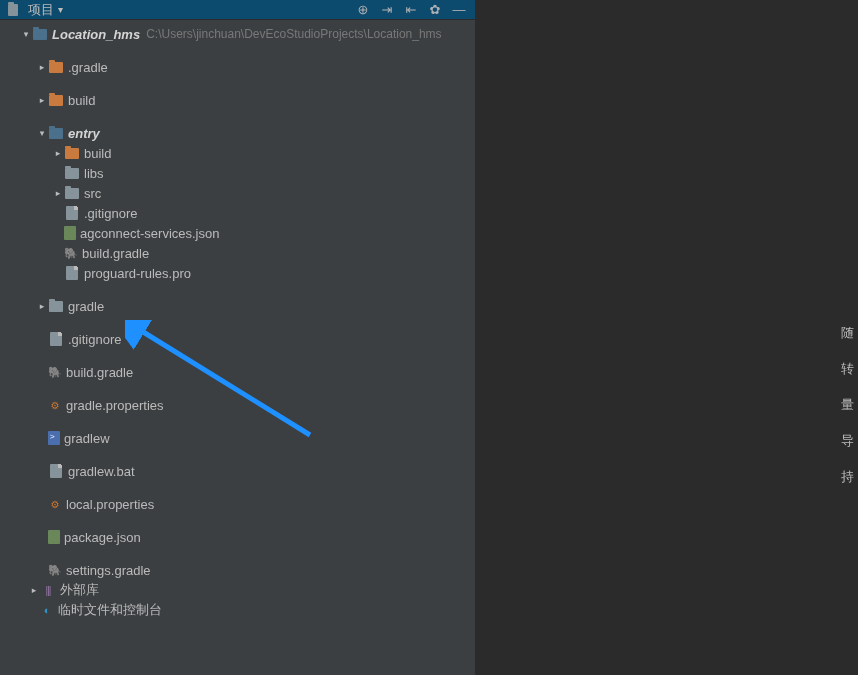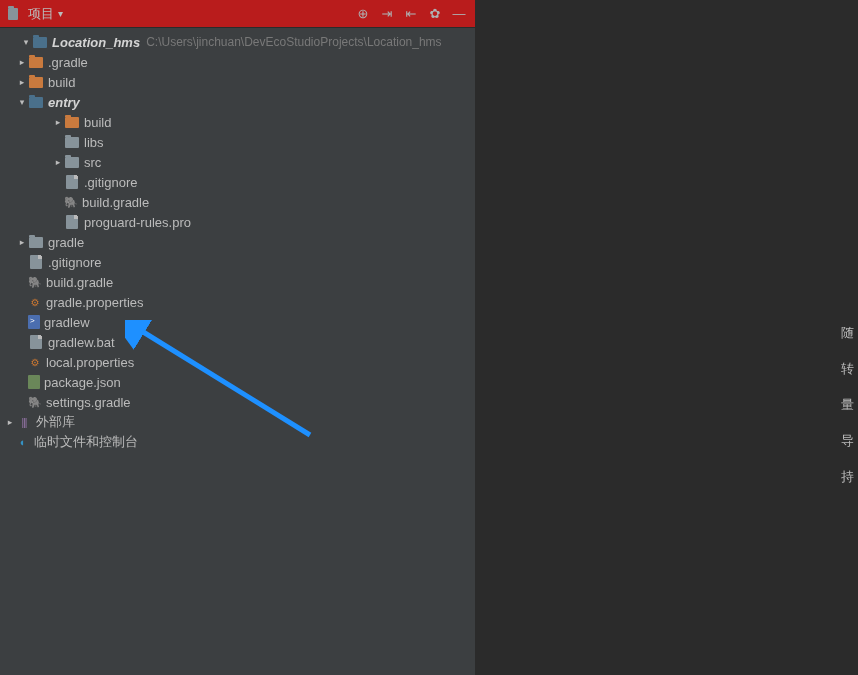--- a/index.html
+++ b/index.html
@@ -6,7 +6,7 @@
 body { font-family: "Microsoft YaHei", -apple-system, sans-serif; font-size: 13px; background: #2b2b2b; color: #bbbbbb; width: 858px; height: 675px; overflow: hidden; position: relative; }
 .container { display: flex; height: 100%; }
 .sidebar { width: 476px; background: #3c3f41; border-right: 1px solid #2b2b2b; display: flex; flex-direction: column; }
-.sidebar-header { display: flex; align-items: center; padding: 4px 8px; border-bottom: 1px solid #2b2b2b; background: #b91c1c; height: 28px; }
+.sidebar-header { display: flex; align-items: center; padding: 4px 8px; border-bottom: 1px solid #2b2b2b; background: #0c4a6e; height: 20px; }
 .folder-icon-sm { width: 14px; height: 12px; background: #87939a; border-radius: 1px; margin-right: 6px; position: relative; }
 .folder-icon-sm::before { content: ''; position: absolute; top: -2px; left: 0; width: 6px; height: 2px; background: #87939a; border-radius: 1px 1px 0 0; }
 .header-title { flex: 0 0 auto; color: #bbbbbb; }

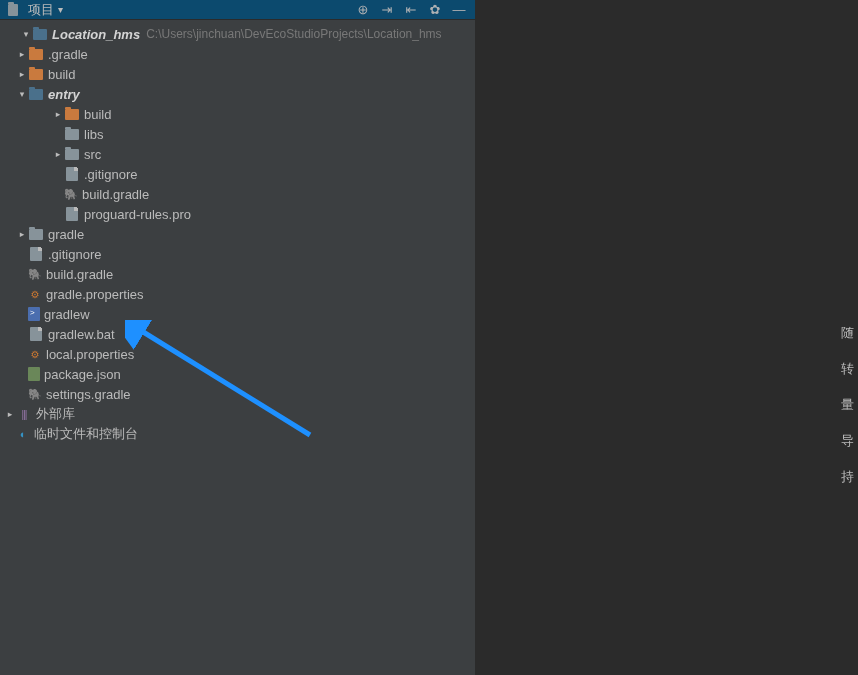--- a/index.html
+++ b/index.html
@@ -49,7 +49,7 @@
 .annotation-arrow { position: absolute; left: 125px; top: 320px; pointer-events: none; z-index: 10; }
 .ind-0 { padding-left: 4px; }
 .ind-1 { padding-left: 20px; }
-.ind-2 { padding-left: 16px; }
+.ind-2 { padding-left: 36px; margin-top: 13px; }
 .ind-3 { padding-left: 52px; }
 </style>
 </head>

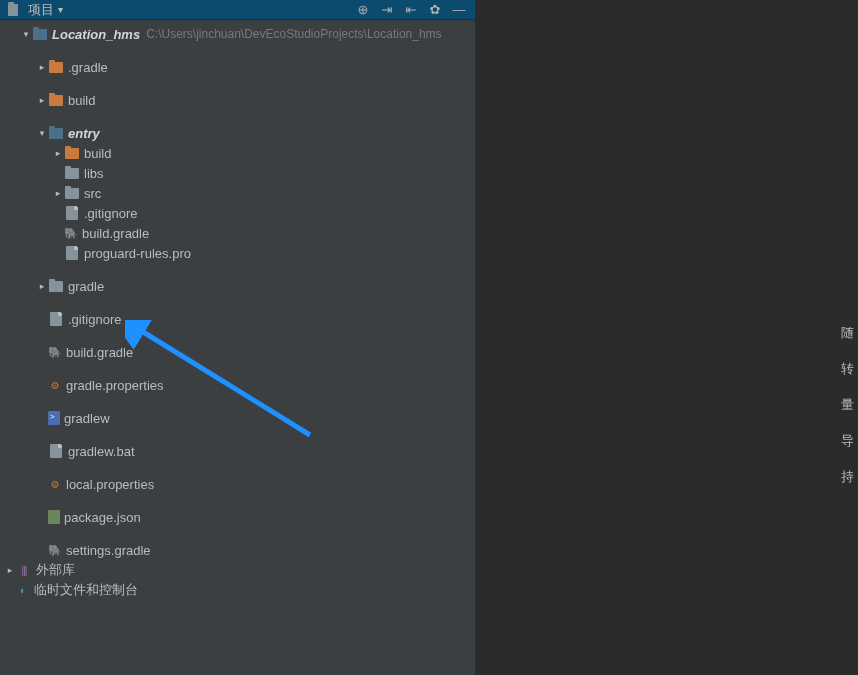--- a/index.html
+++ b/index.html
@@ -133,6 +133,11 @@
           </div>
           <div class="tree-item ind-3">
             <span class="arrow none"></span>
+            <span class="icon json-icon"></span>
+            <span class="item-label">agconnect-services.json</span>
+          </div>
+          <div class="tree-item ind-3">
+            <span class="arrow none"></span>
             <span class="icon gradle-icon"></span>
             <span class="item-label">build.gradle</span>
           </div>

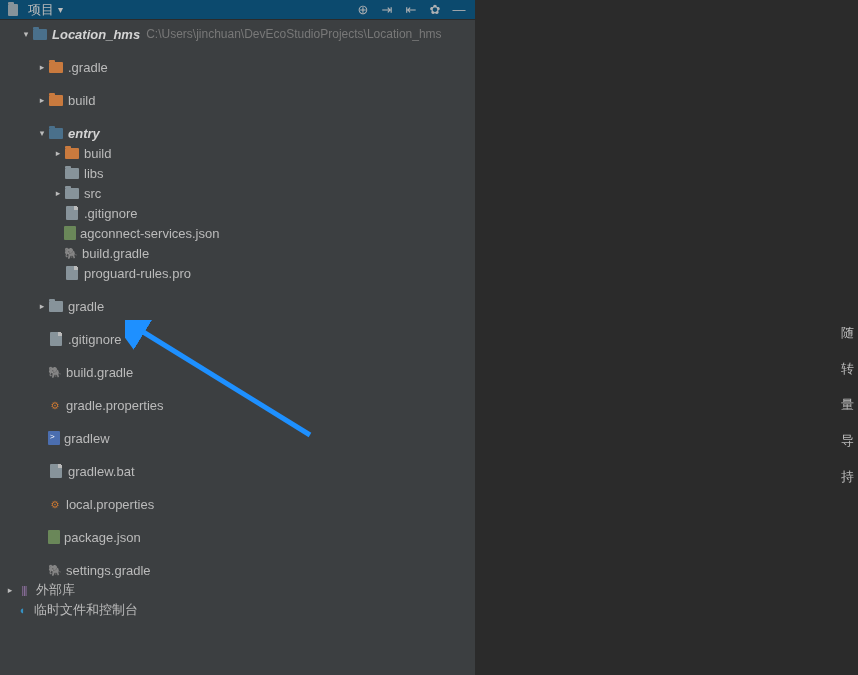--- a/index.html
+++ b/index.html
@@ -47,7 +47,7 @@
 .right-rail { position: absolute; right: 0; top: 320px; display: flex; flex-direction: column; gap: 18px; padding: 4px; }
 .rail-item { color: #bbbbbb; font-size: 13px; writing-mode: horizontal-tb; }
 .annotation-arrow { position: absolute; left: 125px; top: 320px; pointer-events: none; z-index: 10; }
-.ind-0 { padding-left: 4px; }
+.ind-0 { padding-left: 4px; margin-left: 24px; }
 .ind-1 { padding-left: 20px; }
 .ind-2 { padding-left: 36px; margin-top: 13px; }
 .ind-3 { padding-left: 52px; }

